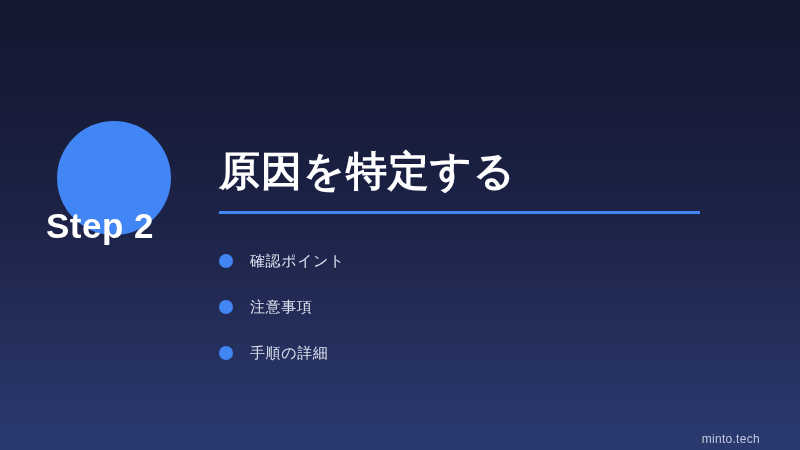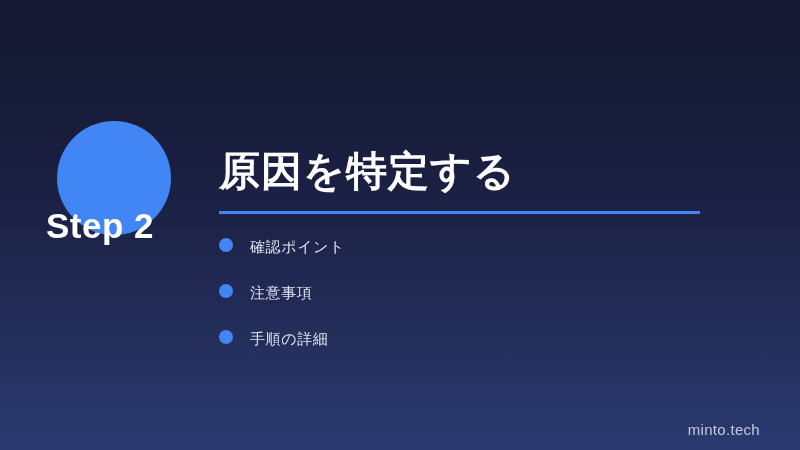--- a/index.html
+++ b/index.html
@@ -80,6 +80,7 @@
     position: relative;
     height: 46px;
     display: flex;
+    align-items: center;
   }
 
   .bullet-dot {

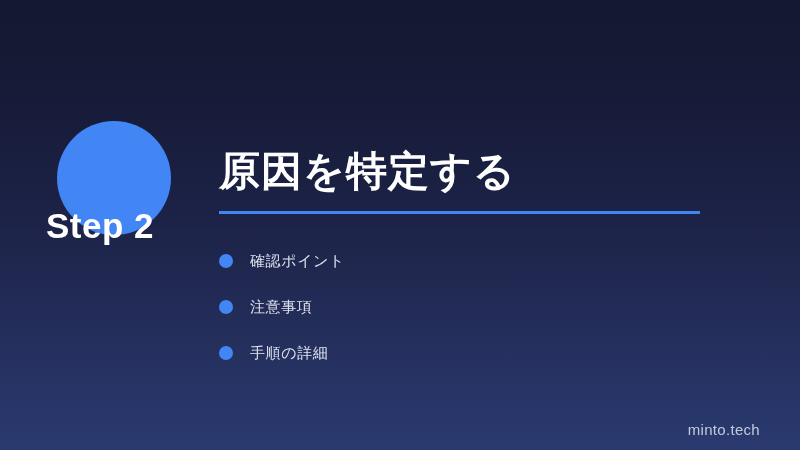--- a/index.html
+++ b/index.html
@@ -103,9 +103,9 @@
   .watermark {
     position: absolute;
     right: 40px;
-    bottom: 12px;
+    bottom: 4px;
     color: #c3c9dc;
-    font-size: 15px;
+    font-size: 12px;
     letter-spacing: 0.3px;
     text-align: center;
   }

